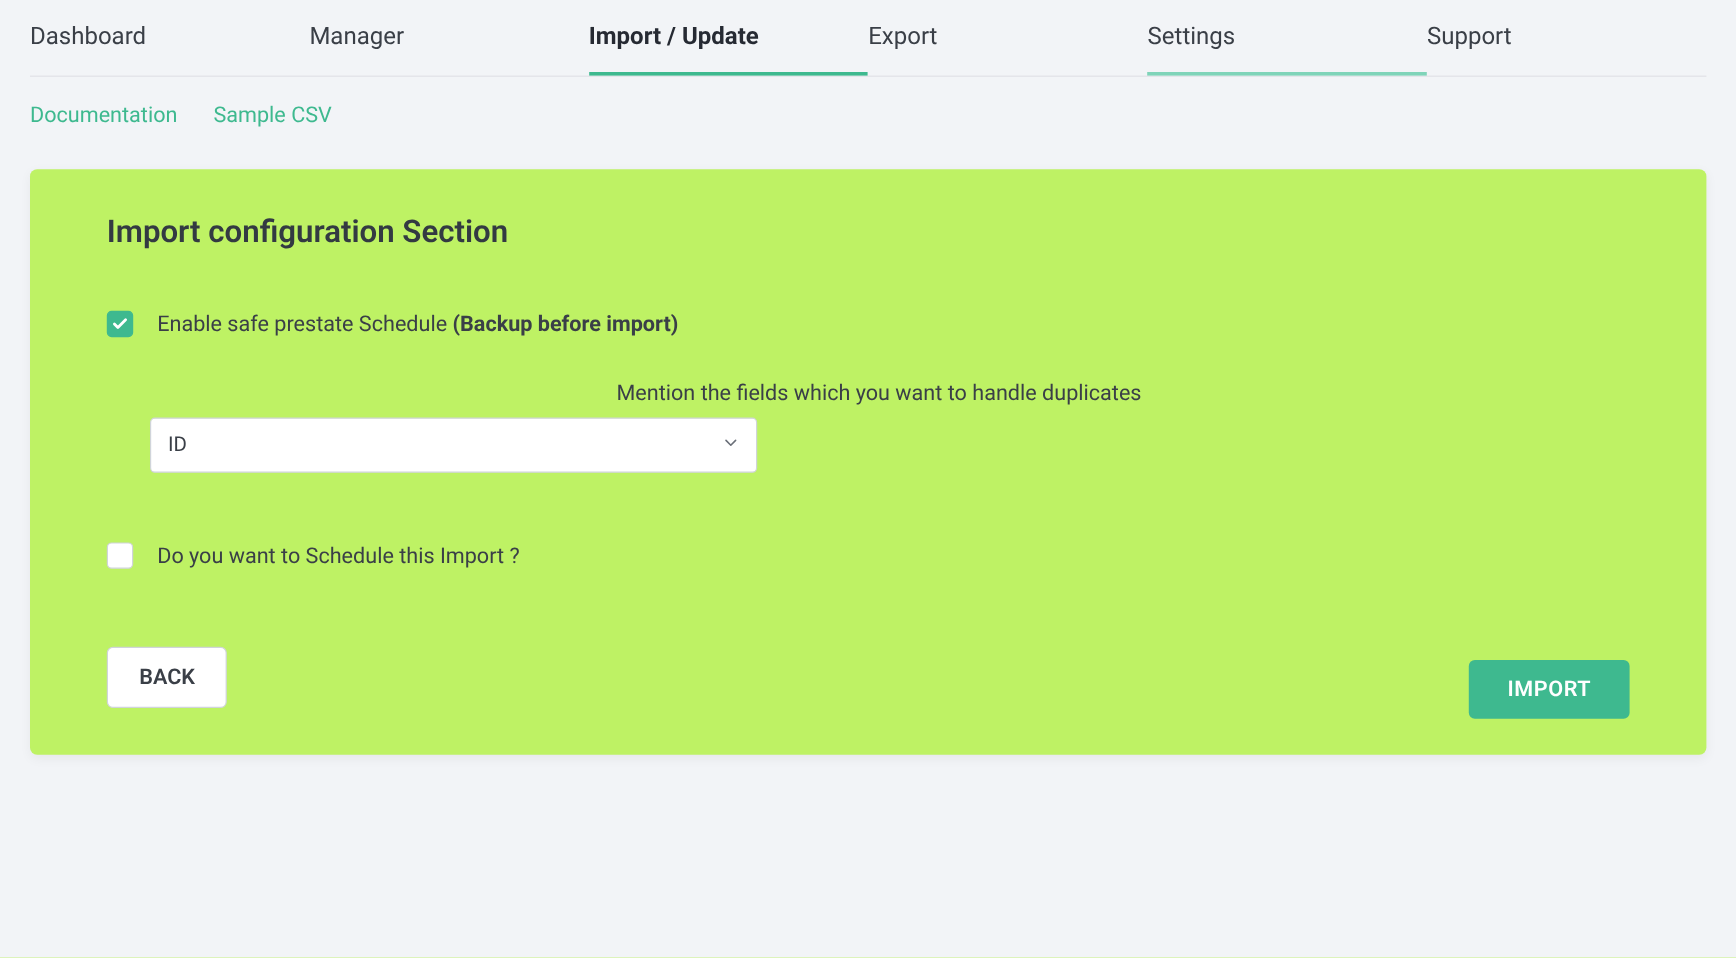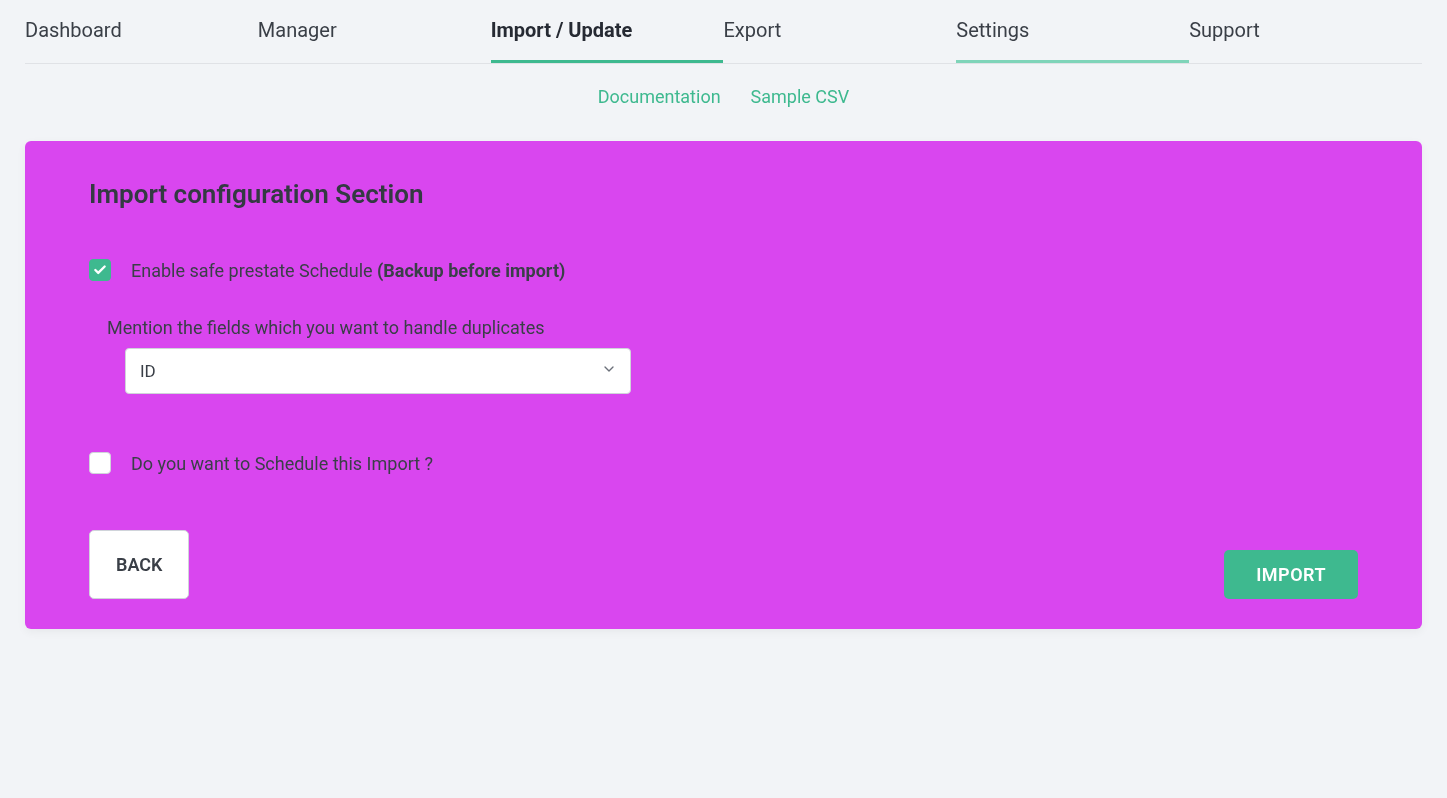--- a/index.html
+++ b/index.html
@@ -41,7 +41,7 @@
     }
     .top-links {
       display: flex;
-      justify-content: center;
+      justify-content: flex-start;
       gap: 30px;
       padding: 22px 0 0 0;
       font-size: 18px;

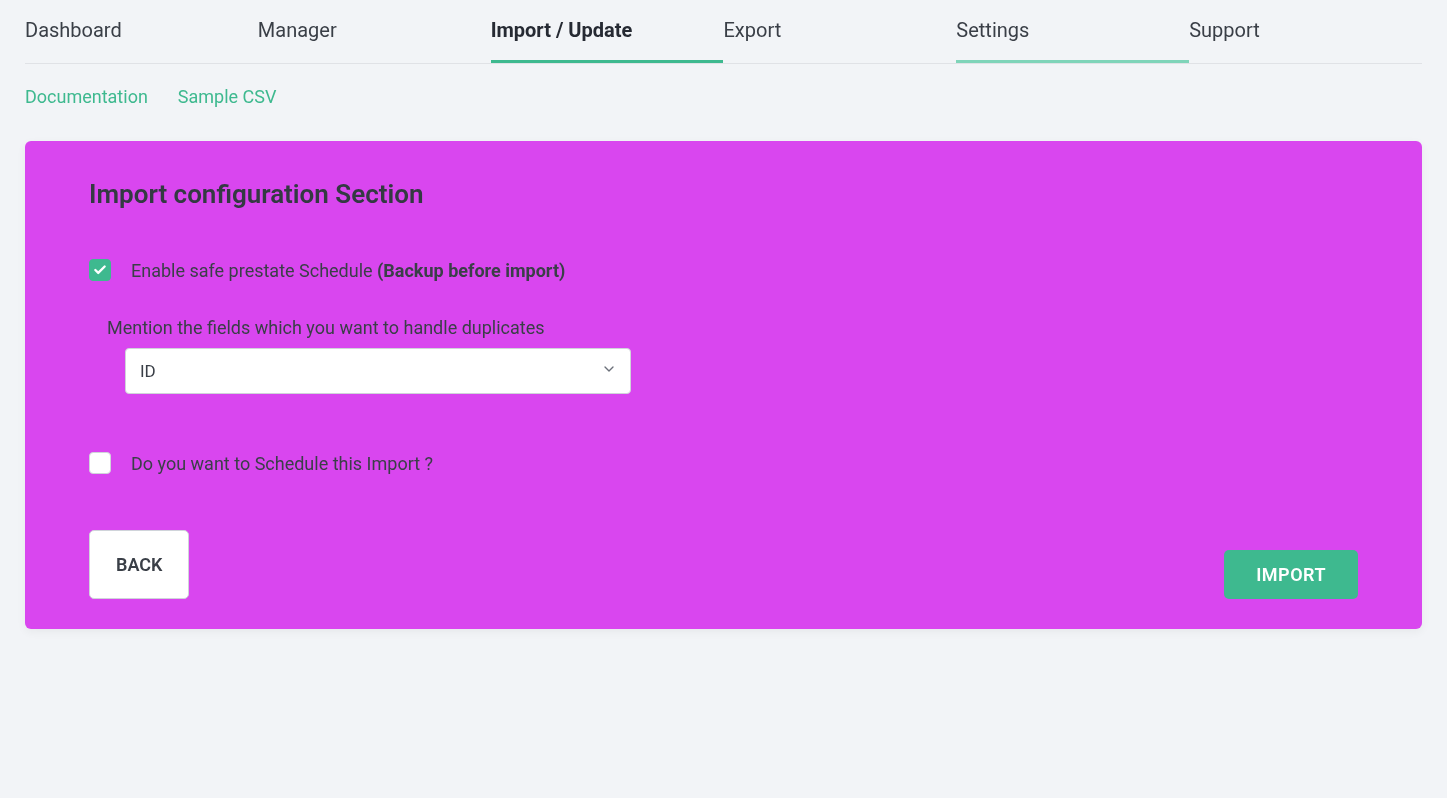--- a/index.html
+++ b/index.html
@@ -52,7 +52,7 @@
       cursor: pointer;
     }
     .panel {
-      background: #d946ef;
+      background: #bef264;
       border-radius: 6px;
       margin-top: 34px;
       padding: 38px 64px 30px 64px;

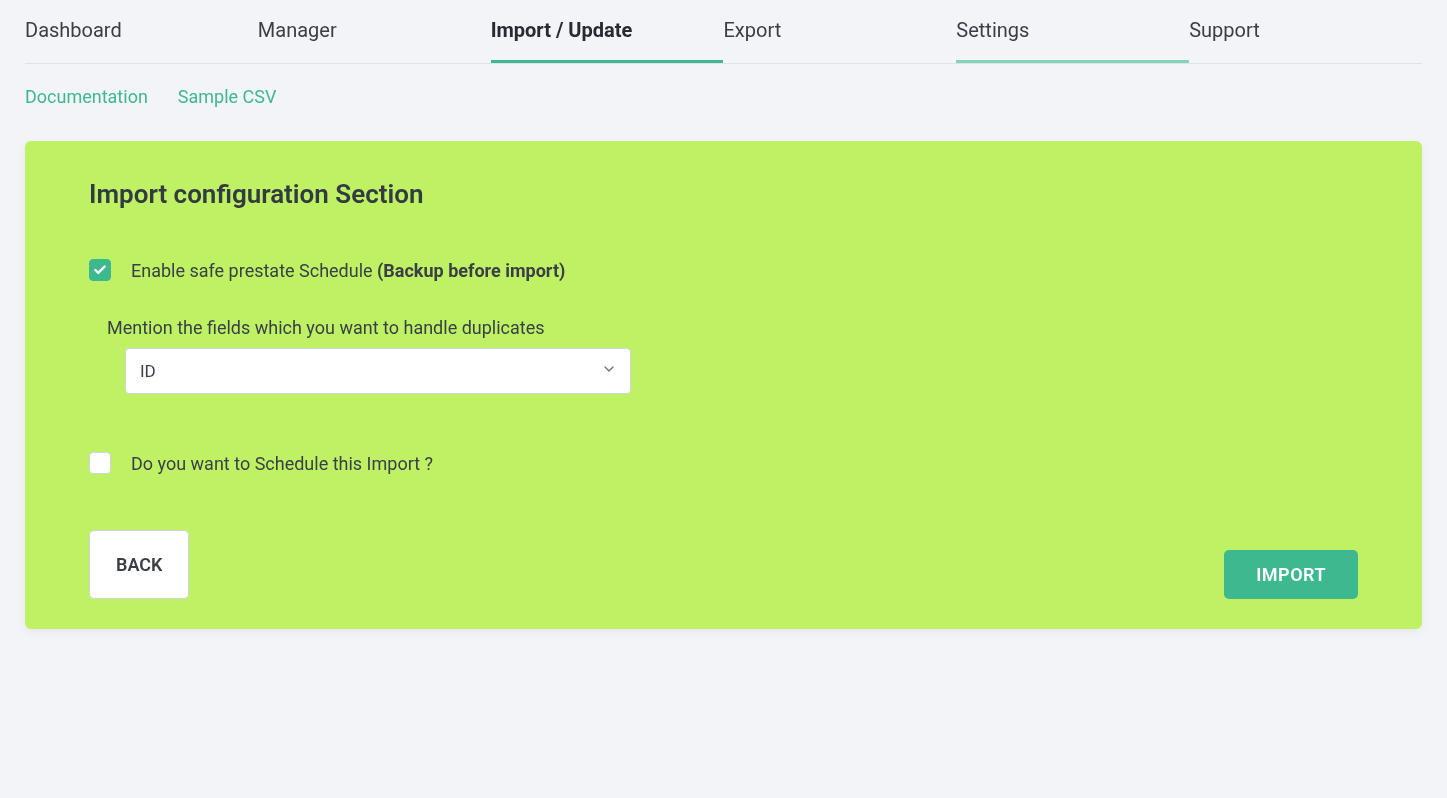--- a/index.html
+++ b/index.html
@@ -106,6 +106,7 @@
     }
     .field-block {
       margin: 8px 0 58px 18px;
+      text-align: center;
     }
     .field-label {
       font-size: 18px;

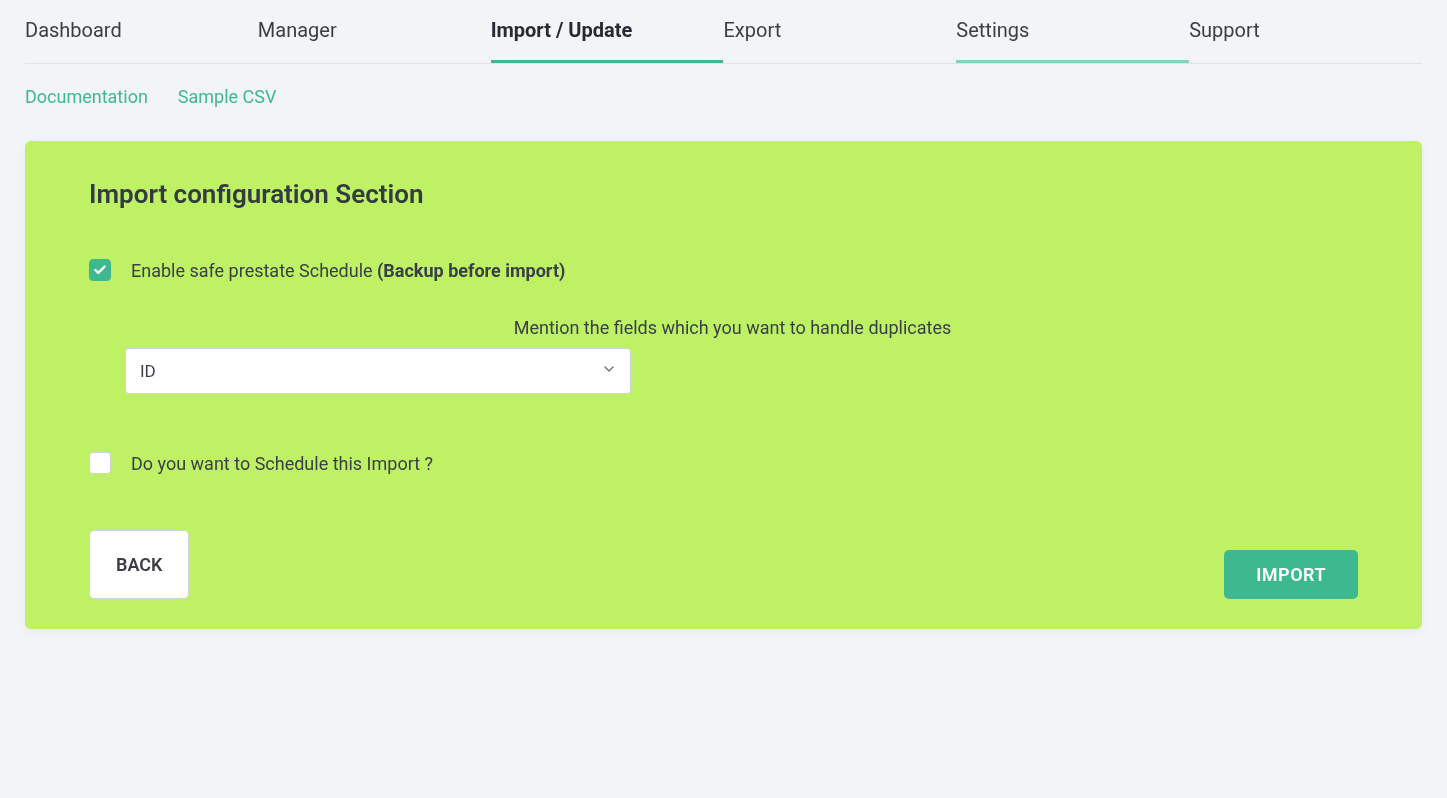--- a/index.html
+++ b/index.html
@@ -148,6 +148,7 @@
     .footer-row {
       display: flex;
       justify-content: space-between;
+      align-items: center;
     }
     .btn {
       font-size: 18px;

